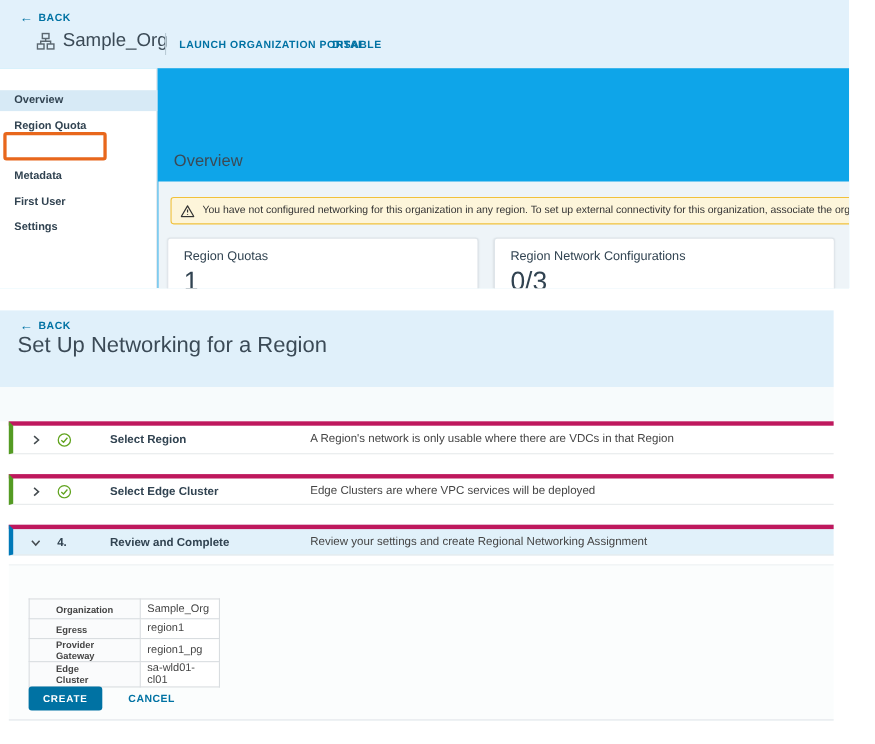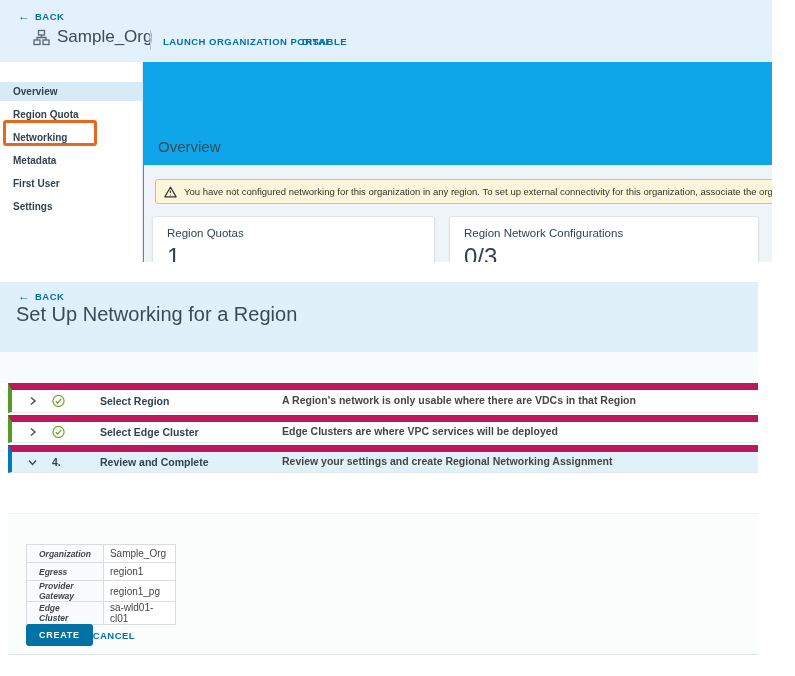--- a/index.html
+++ b/index.html
@@ -106,7 +106,6 @@
       <div class="sidebar">
         <div class="side-item selected" style="top:20px;">Overview</div>
         <div class="side-item" style="top:43px;">Region Quota</div>
-        <div class="side-item" style="top:66px;">Networking</div>
         <div class="side-item" style="top:89px;">Metadata</div>
         <div class="side-item" style="top:135px;">Settings</div>
         <div class="side-item" style="top:112px;">First User</div>

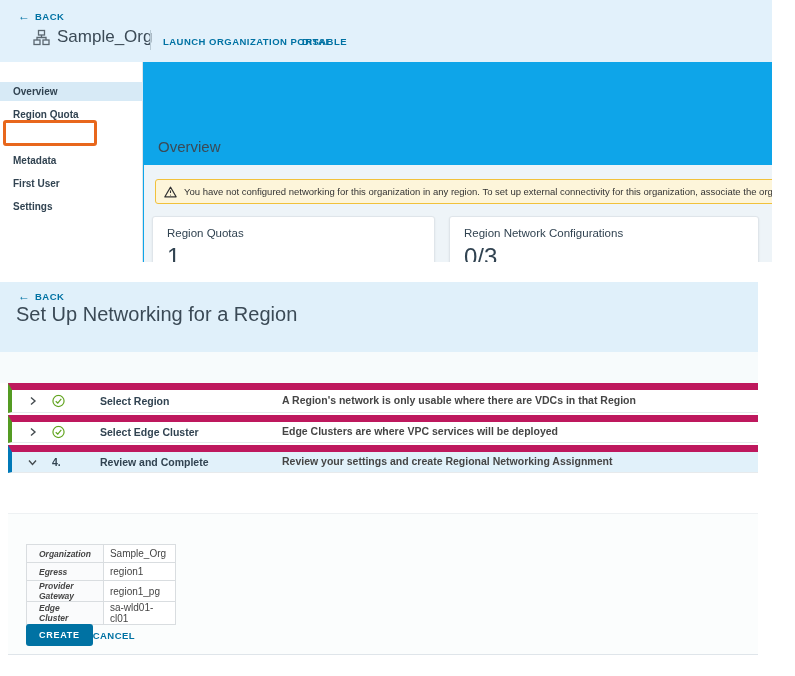--- a/index.html
+++ b/index.html
@@ -58,8 +58,8 @@
   .s2-substrip { position:absolute; left:0; top:70px; width:758px; height:31px; background:#f7fbfc; }
 
   .steps { position:absolute; left:8px; top:101px; width:750px; }
-  .step-row { position:relative; height:30px; background:#fff; border-top:7px solid #be185d; border-bottom:1px solid #e7eaec;
-              border-left:4px solid #549b23; margin-bottom:2px; cursor:pointer; }
+  .step-row { position:relative; height:30px; background:#fff; border-top:4px solid #be185d; border-bottom:1px solid #e7eaec;
+              border-left:4px solid #549b23; margin-bottom:18px; cursor:pointer; }
   .step-row.tall { height:34px; }
   .step-row.active { background:#e1f1fa; border-left-color:#0079b8; height:28px; }
   .chev { position:absolute; left:15px; top:50%; transform:translateY(-50%); width:11px; height:11px; }

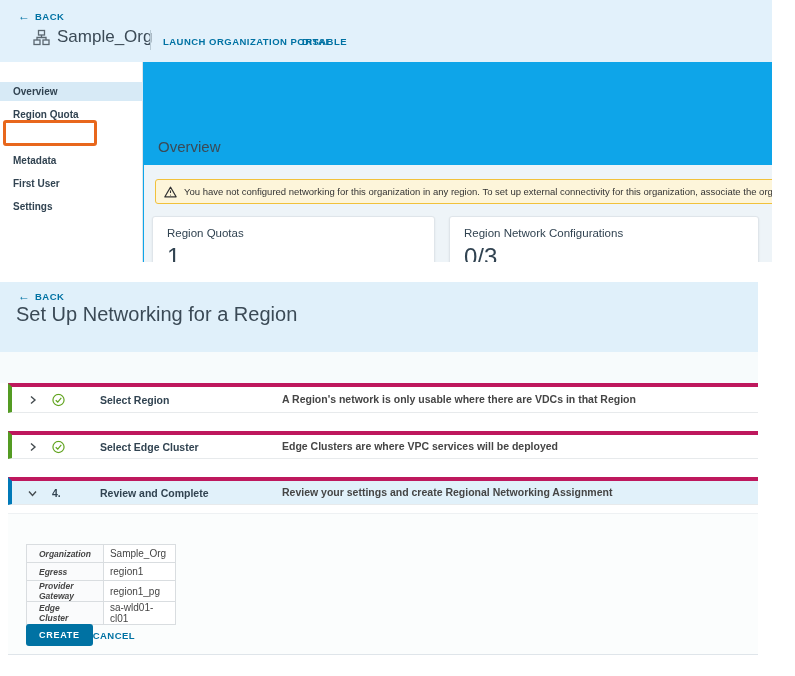--- a/index.html
+++ b/index.html
@@ -67,7 +67,7 @@
   .step-num { position:absolute; left:40px; top:50%; transform:translateY(-50%); font-size:10.5px; font-weight:bold; color:#314351; }
   .step-title { position:absolute; left:88px; top:50%; transform:translateY(-50%); font-size:10.5px; font-weight:bold; color:#314351; }
   .step-desc { position:absolute; left:270px; right:26px; top:50%; transform:translateY(-50%);
-               font-size:10.5px; color:#454545; line-height:1.3;font-weight:bold; }
+               font-size:10.5px; color:#454545; line-height:1.3; }
 
   .step4-content { position:absolute; left:8px; top:231px; width:750px; height:142px; background:#fbfdfd;
                    border-bottom:1px solid #dfe5ea; border-top:1px solid #eef1f3; }

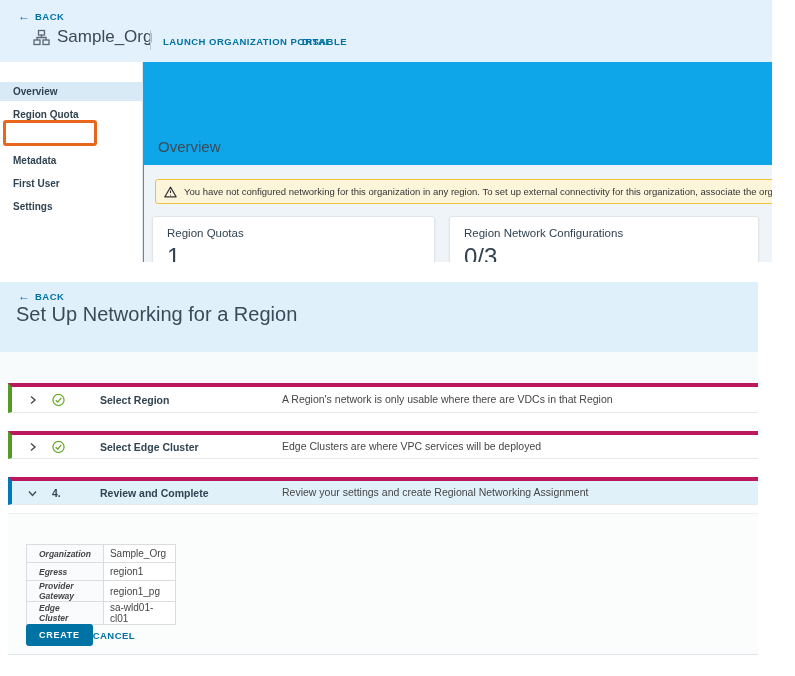--- a/index.html
+++ b/index.html
@@ -73,7 +73,7 @@
                    border-bottom:1px solid #dfe5ea; border-top:1px solid #eef1f3; }
   .review-table { position:absolute; left:18px; top:30px; border-collapse:collapse; }
   .review-table td { border:1px solid #d9dde0; height:18px; }
-  .review-table td.lbl { width:74px; padding:0 12px; font-size:8.5px; font-weight:bold; color:#454545; background:#fafbfc;font-style:italic; }
+  .review-table td.lbl { width:74px; padding:0 24px; font-size:8.5px; font-weight:bold; color:#454545; background:#fafbfc; }
   .review-table td.val { width:72px; padding:0 6px; font-size:10px; color:#454545; background:#fff; }
   .wizard-actions { position:absolute; left:18px; top:110px; display:flex; align-items:center; }
 </style>

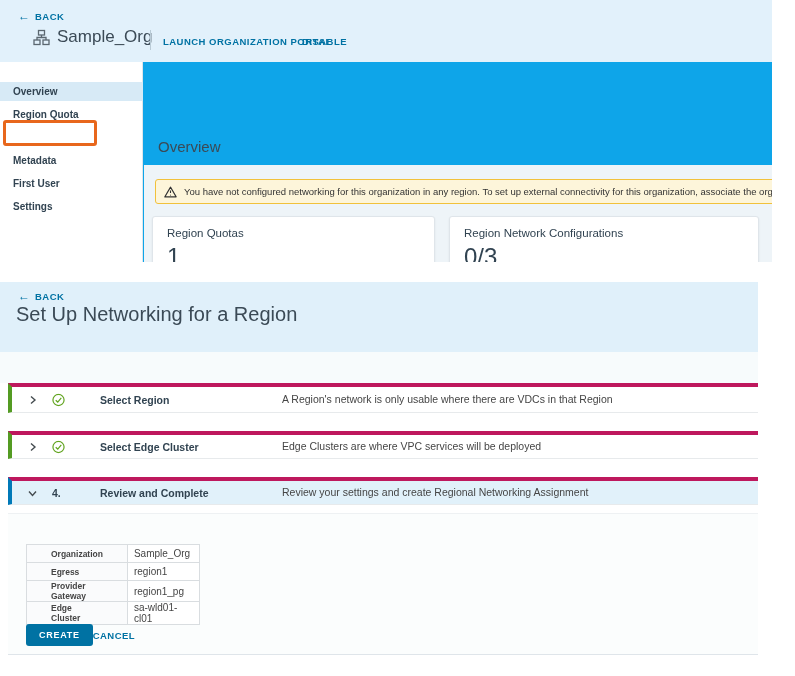--- a/index.html
+++ b/index.html
@@ -75,7 +75,7 @@
   .review-table td { border:1px solid #d9dde0; height:18px; }
   .review-table td.lbl { width:74px; padding:0 24px; font-size:8.5px; font-weight:bold; color:#454545; background:#fafbfc; }
   .review-table td.val { width:72px; padding:0 6px; font-size:10px; color:#454545; background:#fff; }
-  .wizard-actions { position:absolute; left:18px; top:110px; display:flex; align-items:center; }
+  .wizard-actions { position:absolute; left:18px; top:110px; display:flex; align-items:center; gap:24px; }
 </style>
 </head>
 <body>

